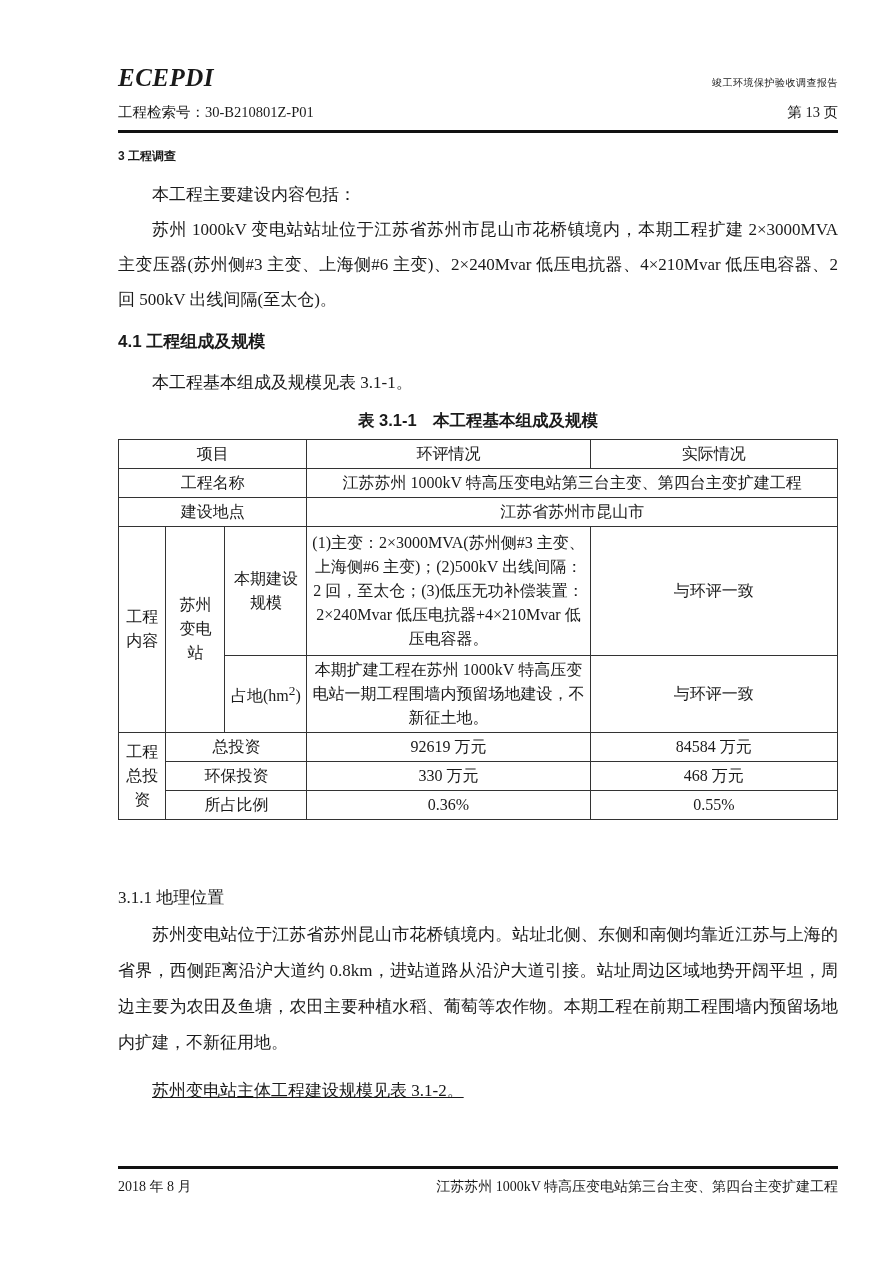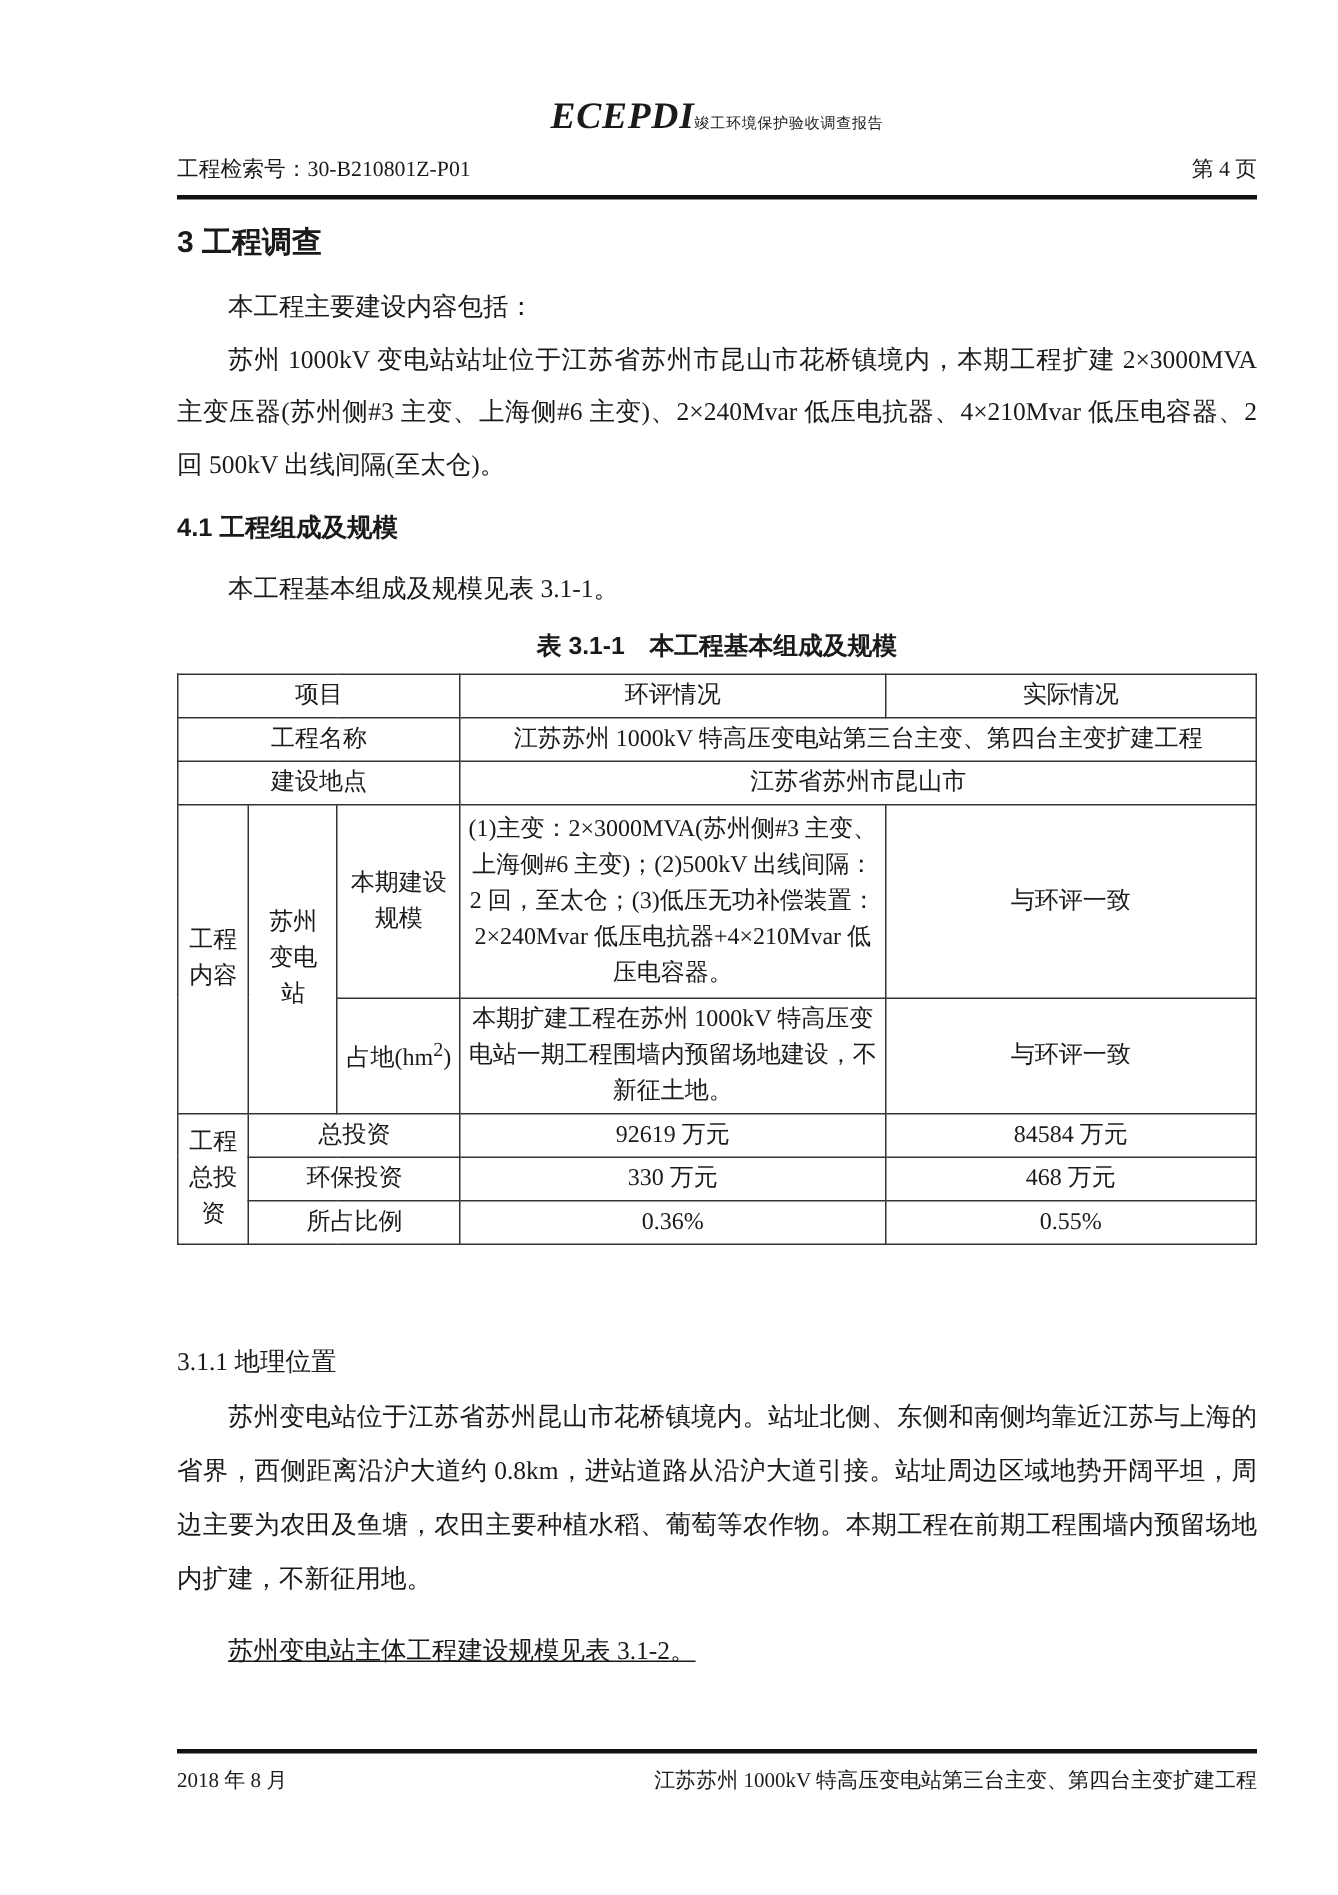--- a/index.html
+++ b/index.html
@@ -22,7 +22,7 @@
   
   .hdr-top {
     display: flex;
-    justify-content: center;
+    justify-content: space-between;
     align-items: baseline;
   }
   .logo {

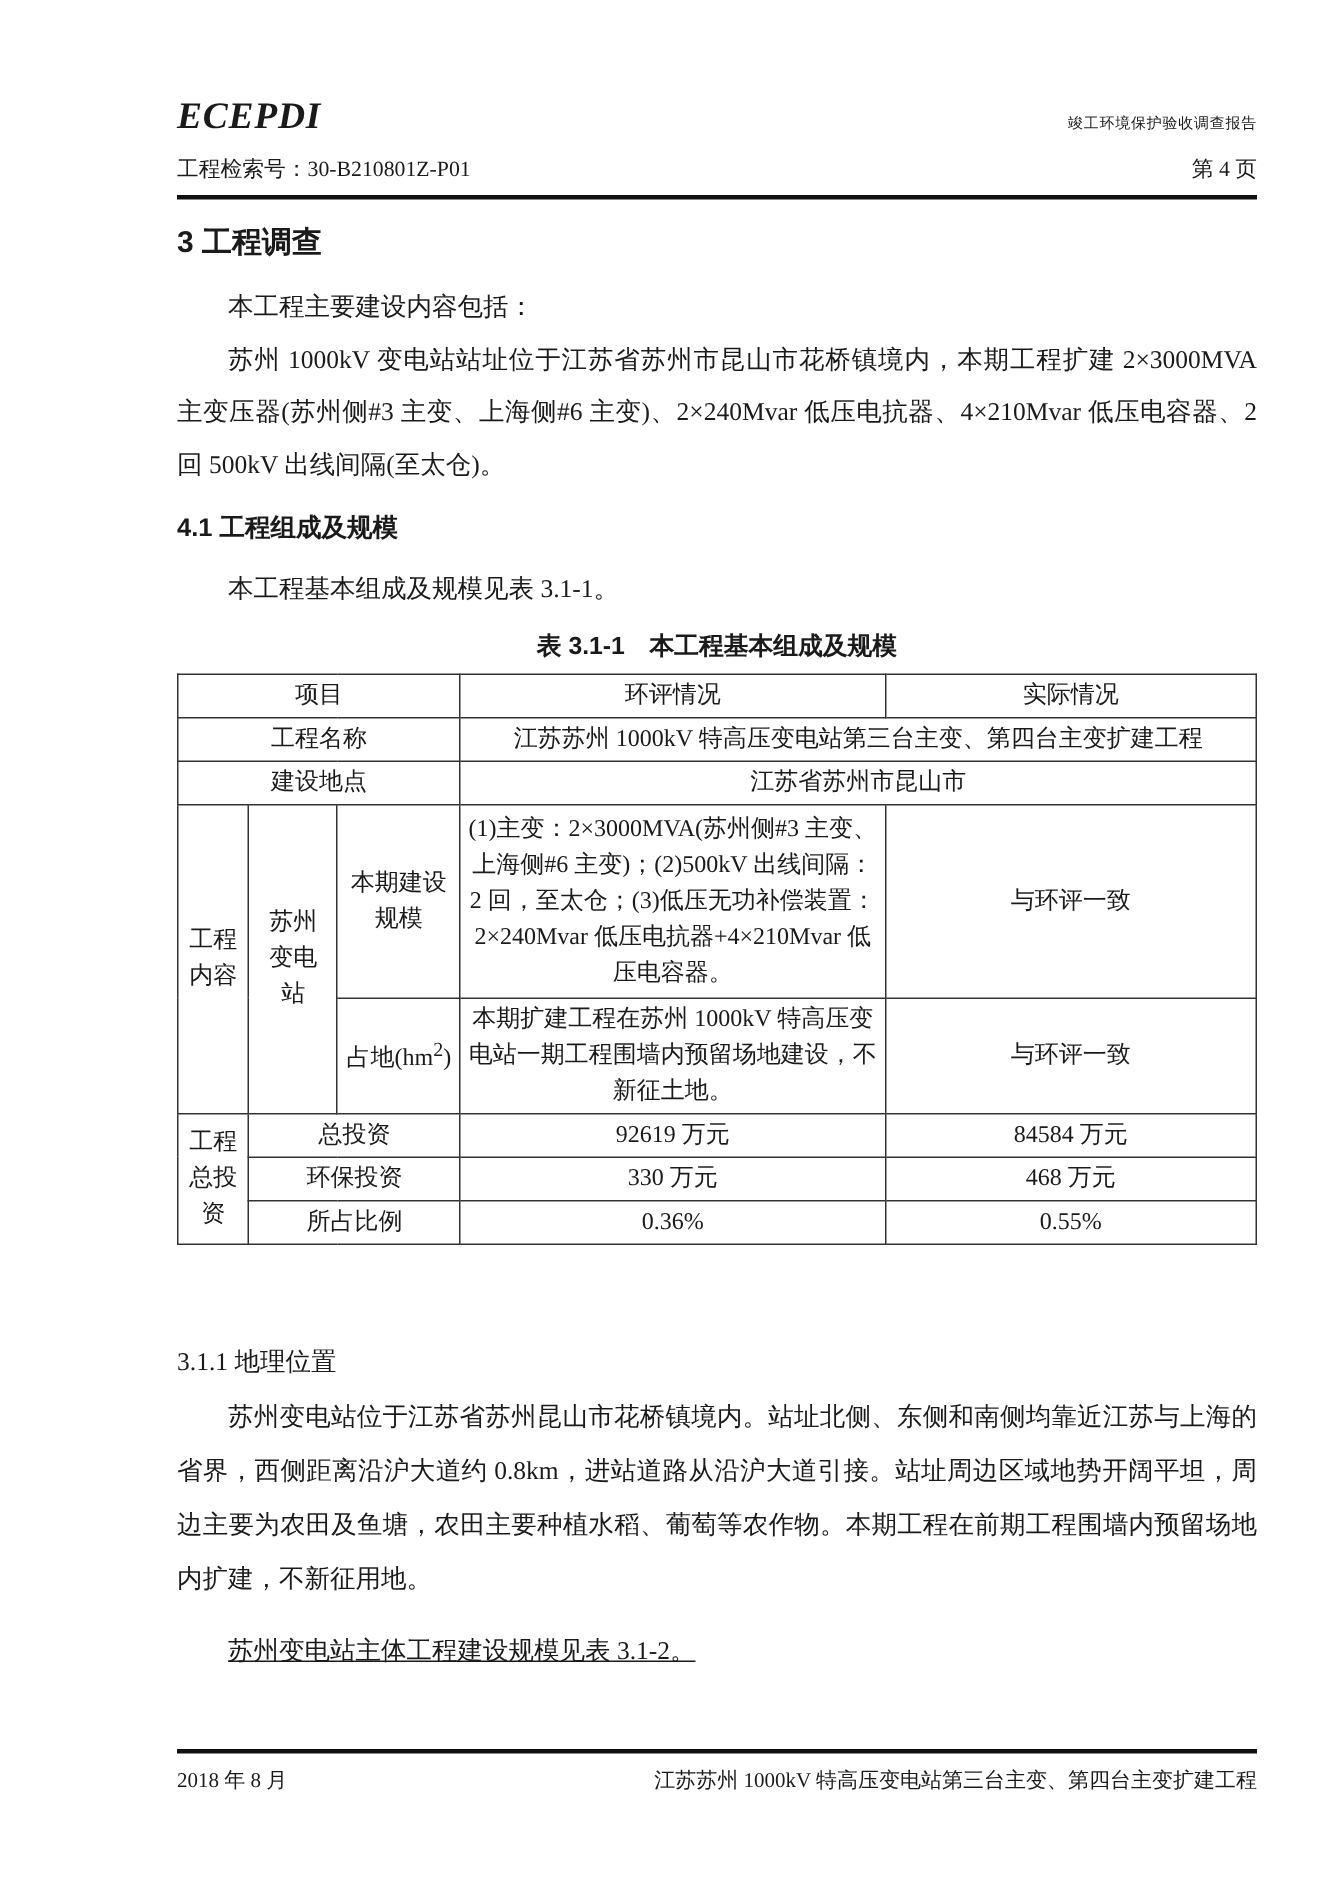--- a/index.html
+++ b/index.html
@@ -132,7 +132,7 @@
   </div>
   <div class="hdr-doc">
     <span>工程检索号：30-B210801Z-P01</span>
-    <span>第 4 页</span>
+    <span>第 13 页</span>
   </div>
   <div class="rule"></div>
 

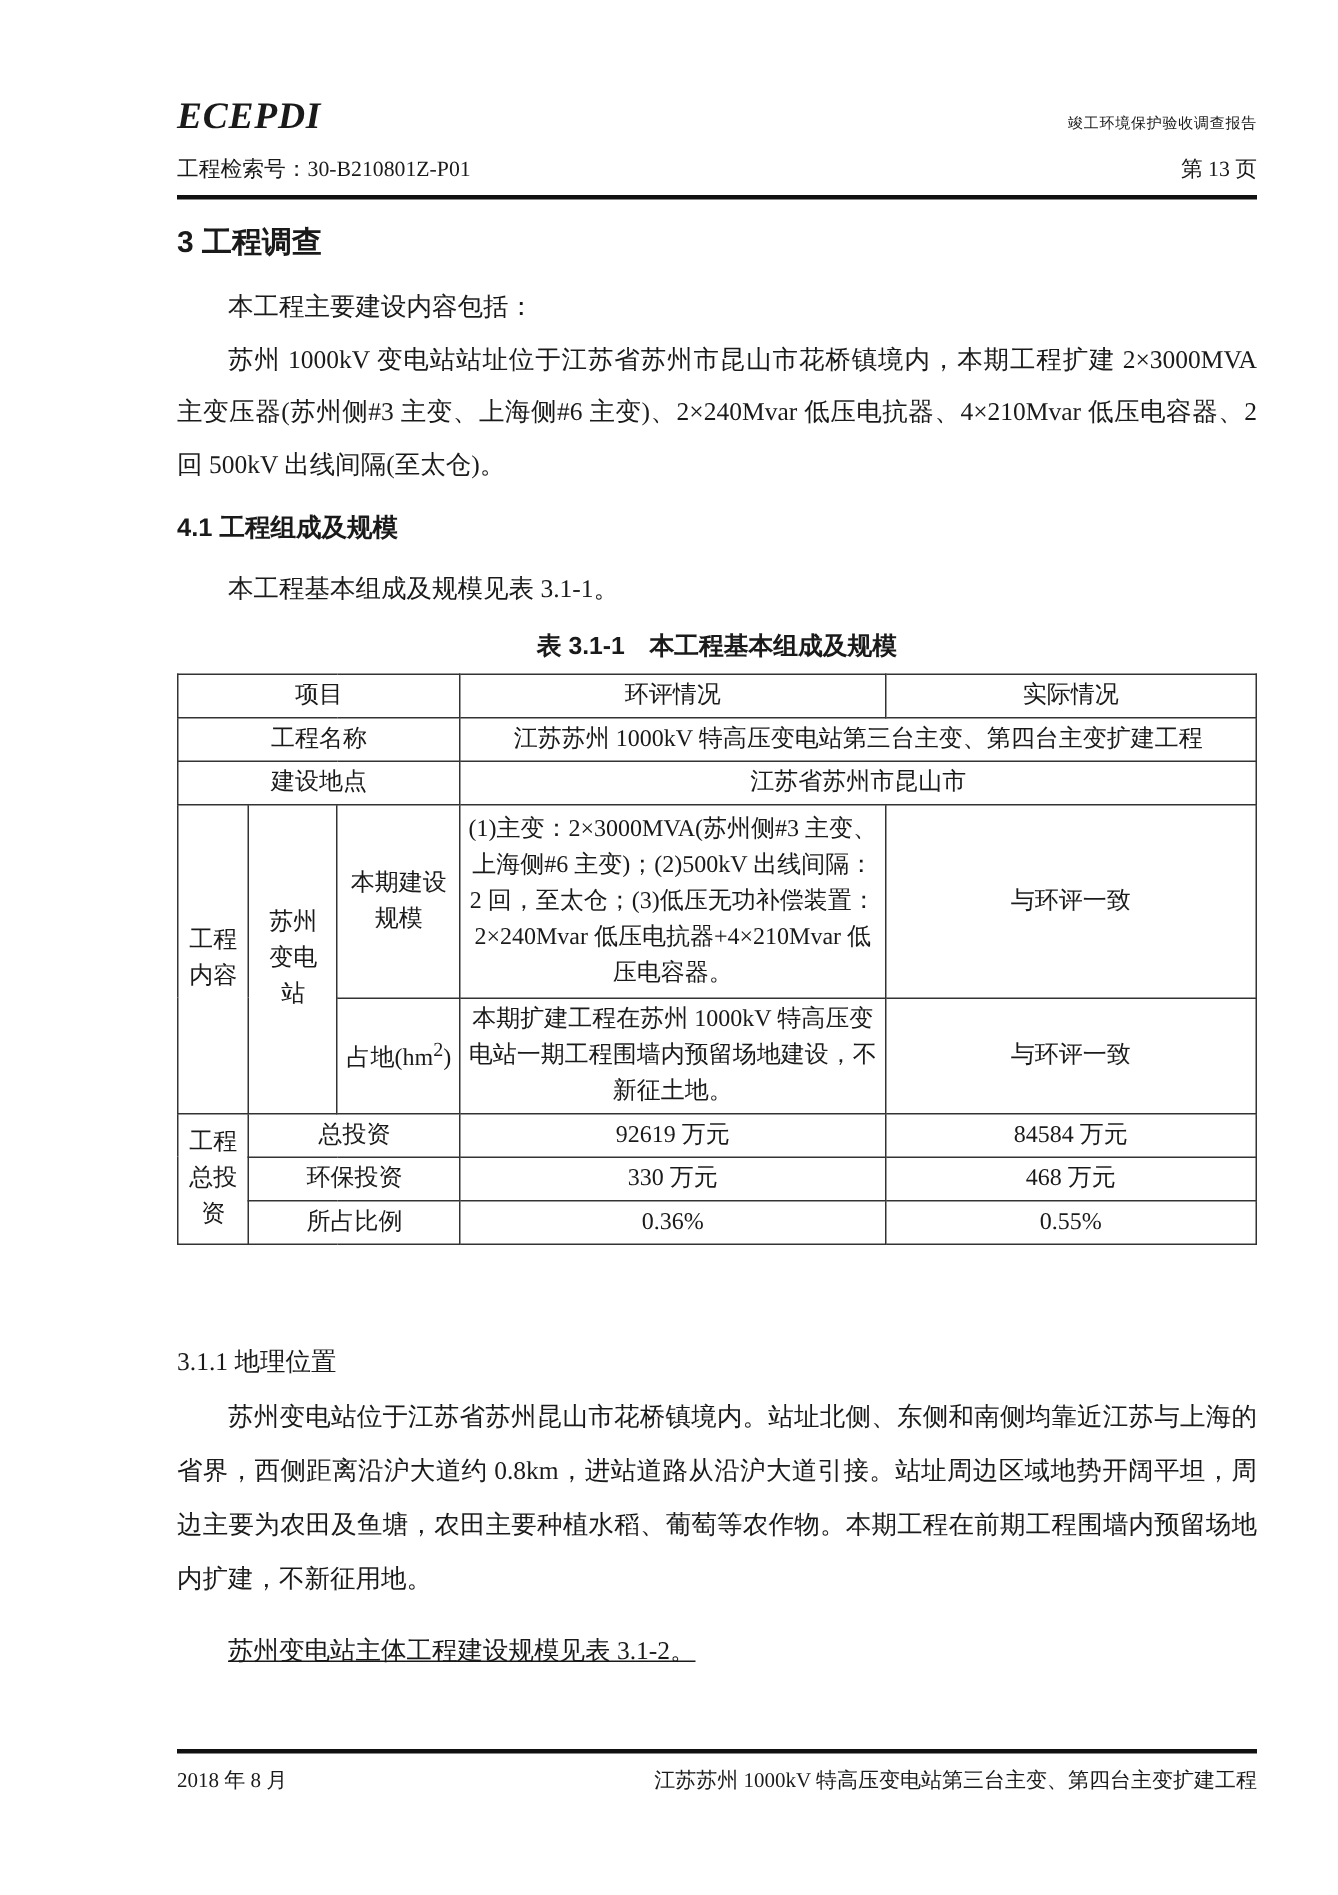--- a/index.html
+++ b/index.html
@@ -53,7 +53,7 @@
     margin-top: 15px;
     font-family: "Liberation Sans", "DejaVu Sans", sans-serif;
     font-weight: bold;
-    font-size: 20px;
+    font-size: 12px;
   }
   .h-level2 {
     margin-top: 13px;

